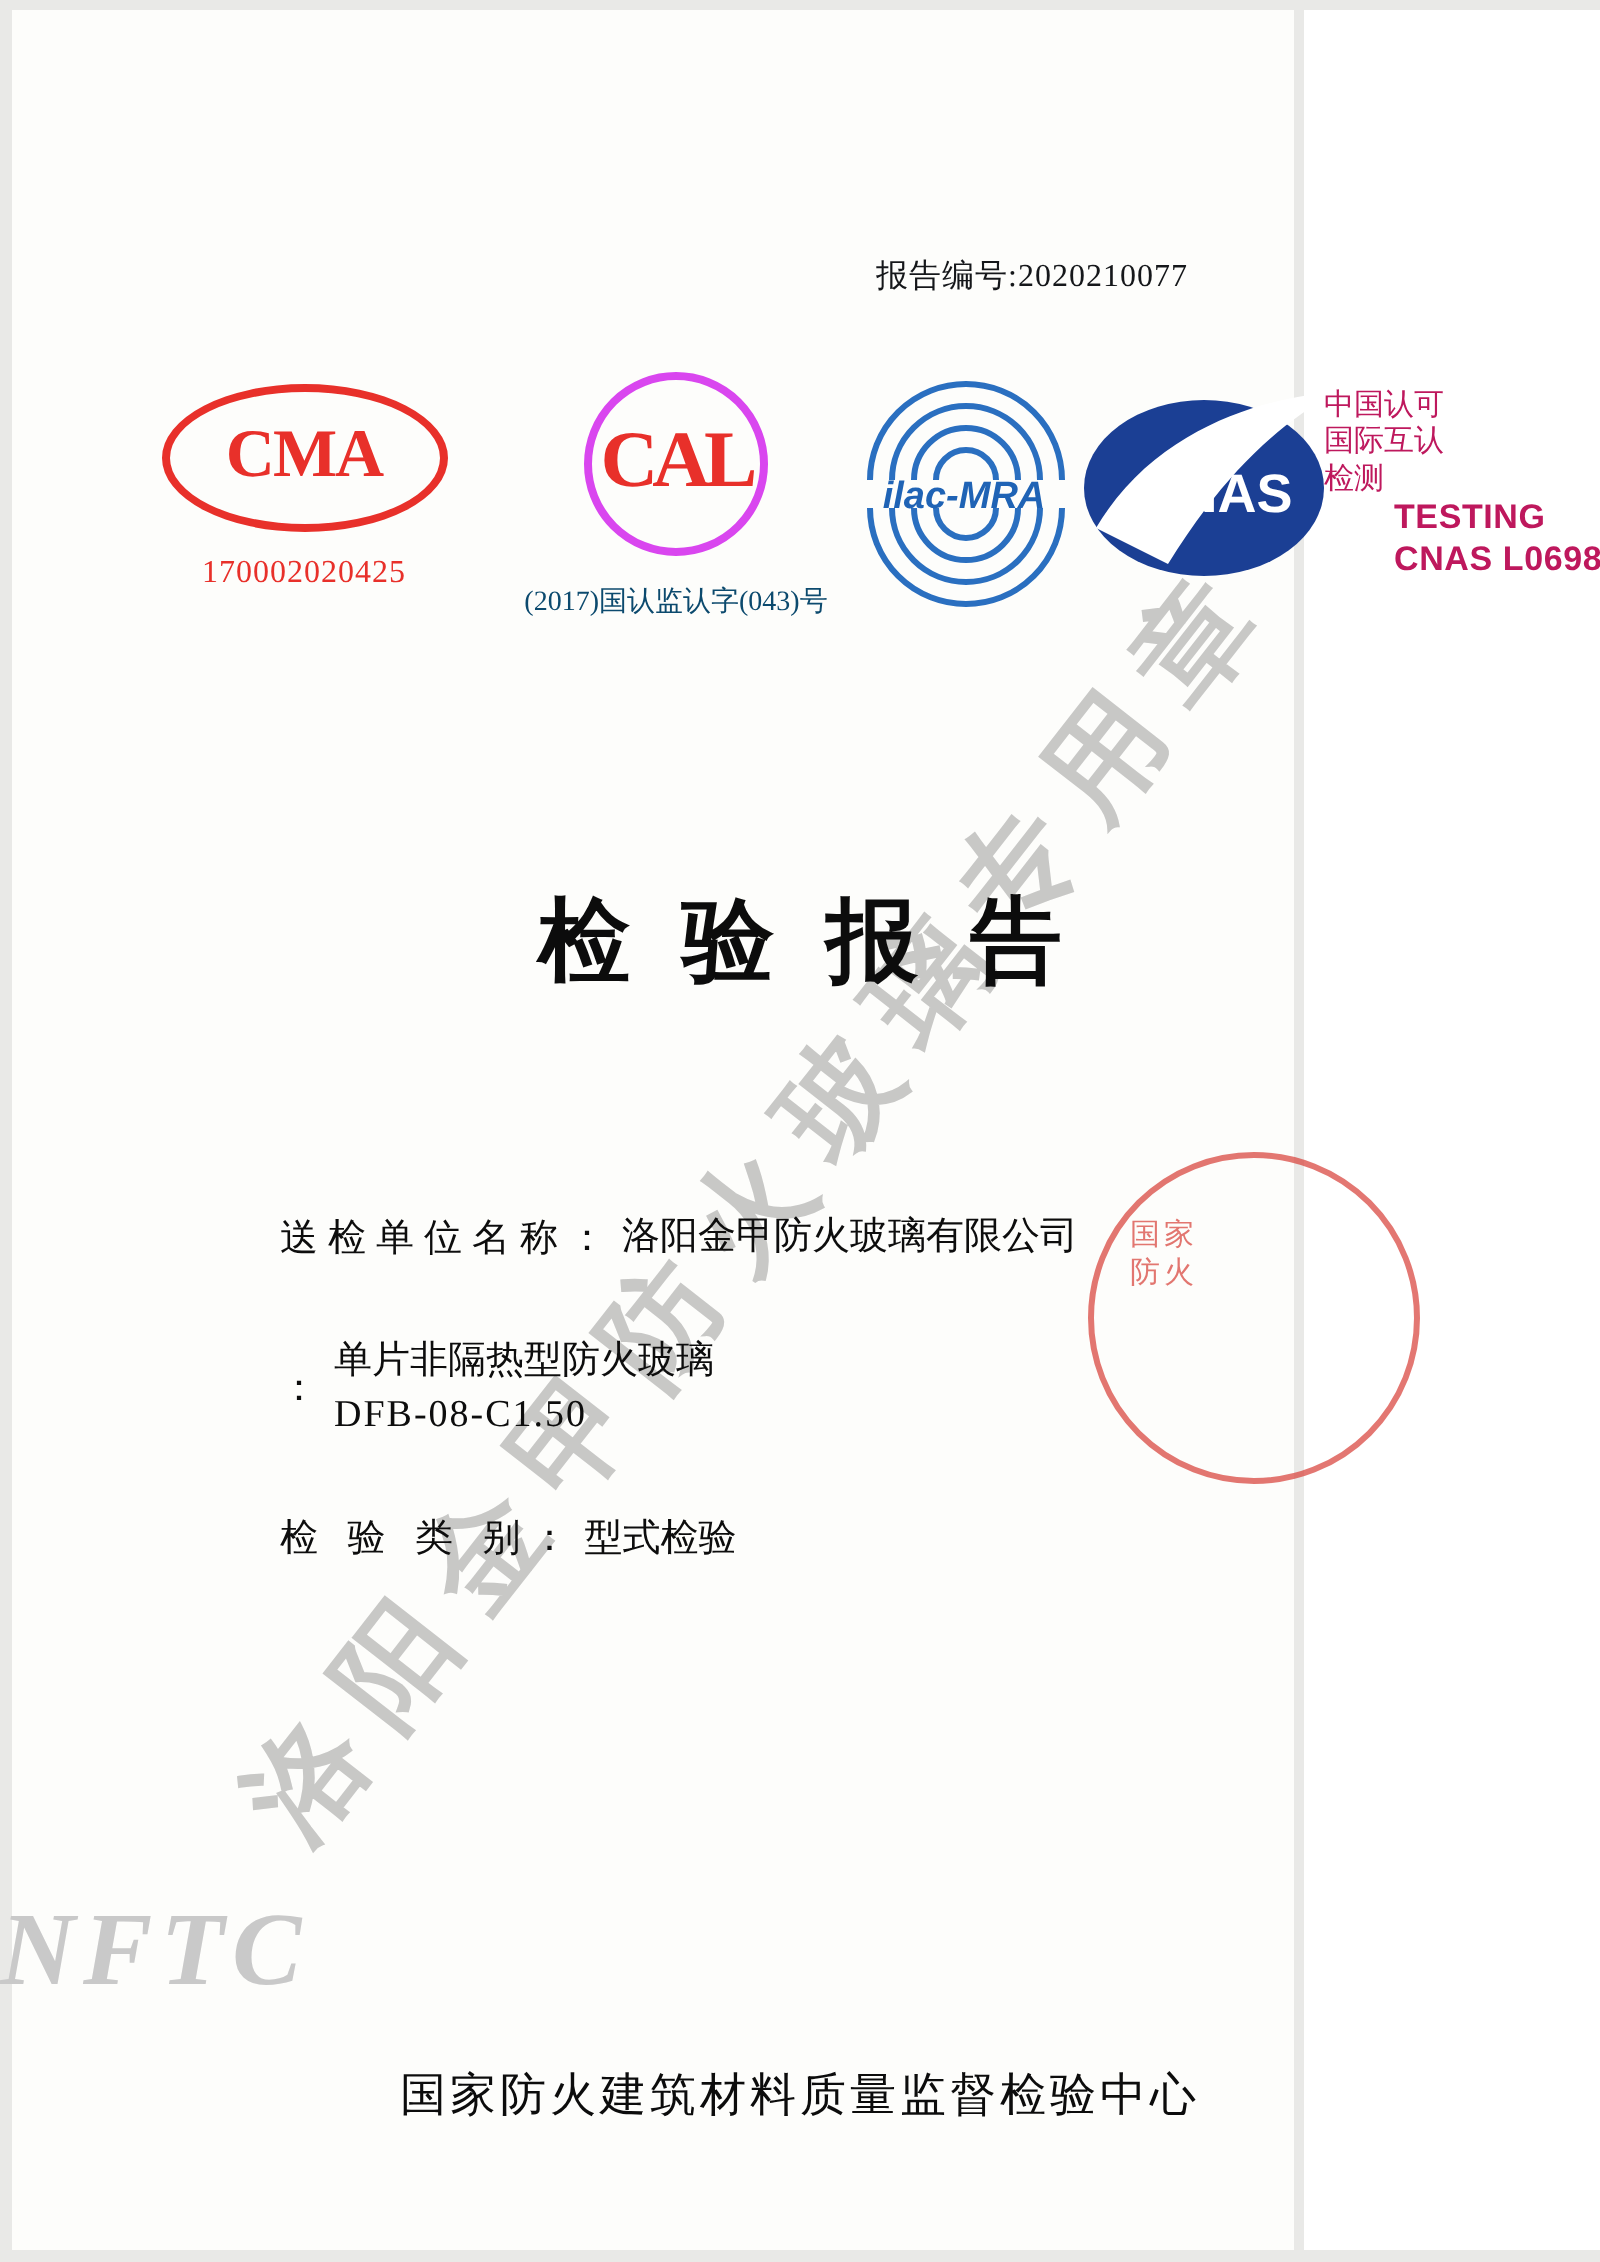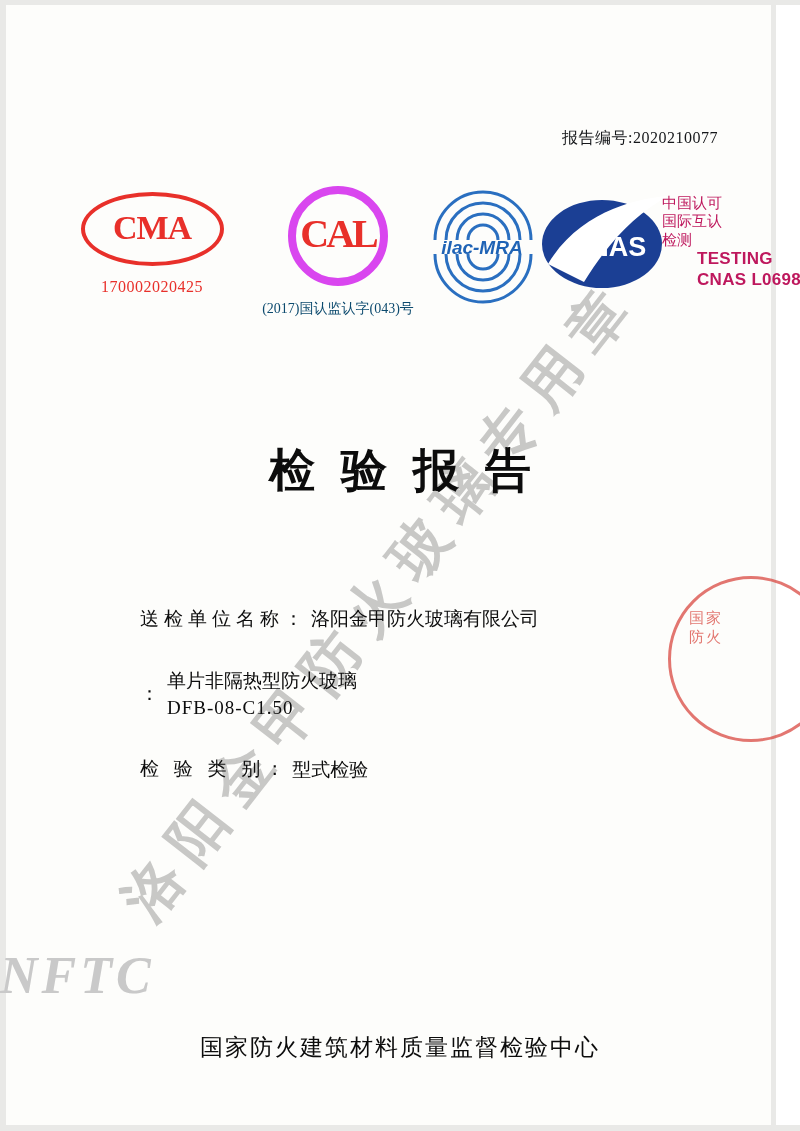--- a/index.html
+++ b/index.html
@@ -17,7 +17,7 @@
   }
   .page {
     position: relative;
-    width: 776px;
+    width: 652px;
     height: 1131px;
     background: #fdfdfb;
   }

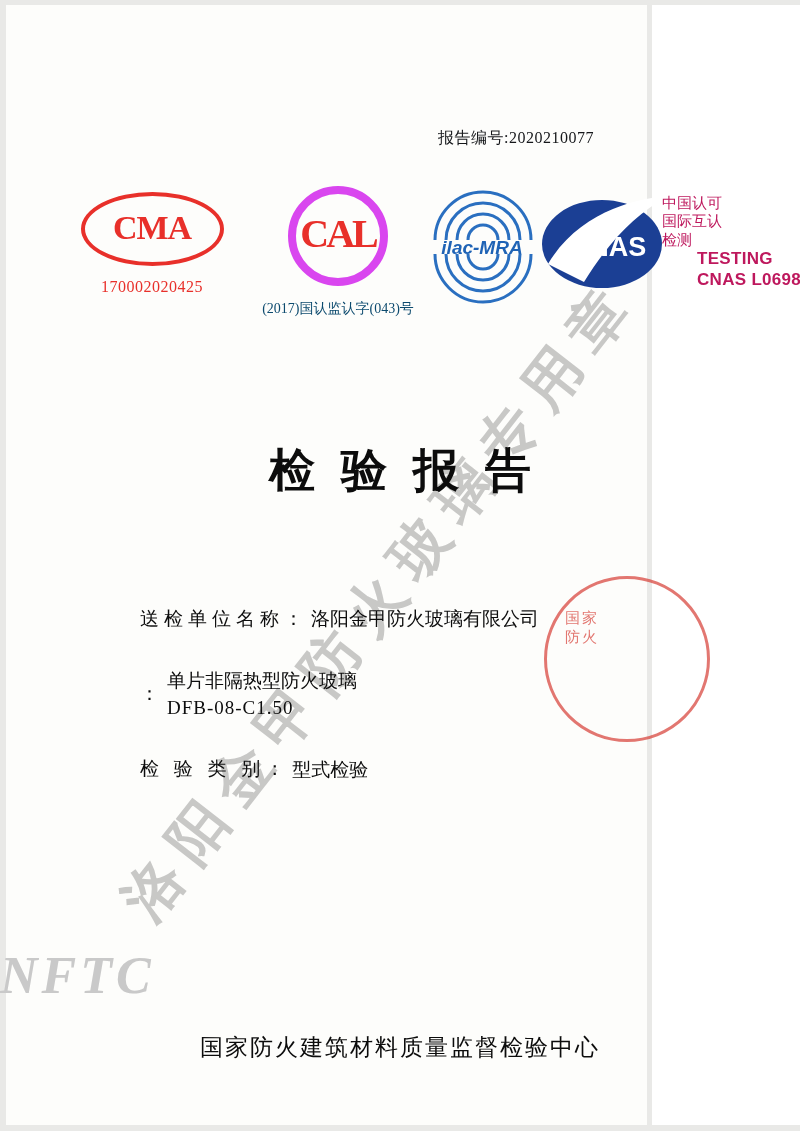--- a/index.html
+++ b/index.html
@@ -84,7 +84,7 @@
     width: 84px;
     height: 84px;
     margin: 0 auto;
-    border: 8px solid #d946ef;
+    border: 4px solid #d946ef;
     border-radius: 50%;
     position: relative;
   }

